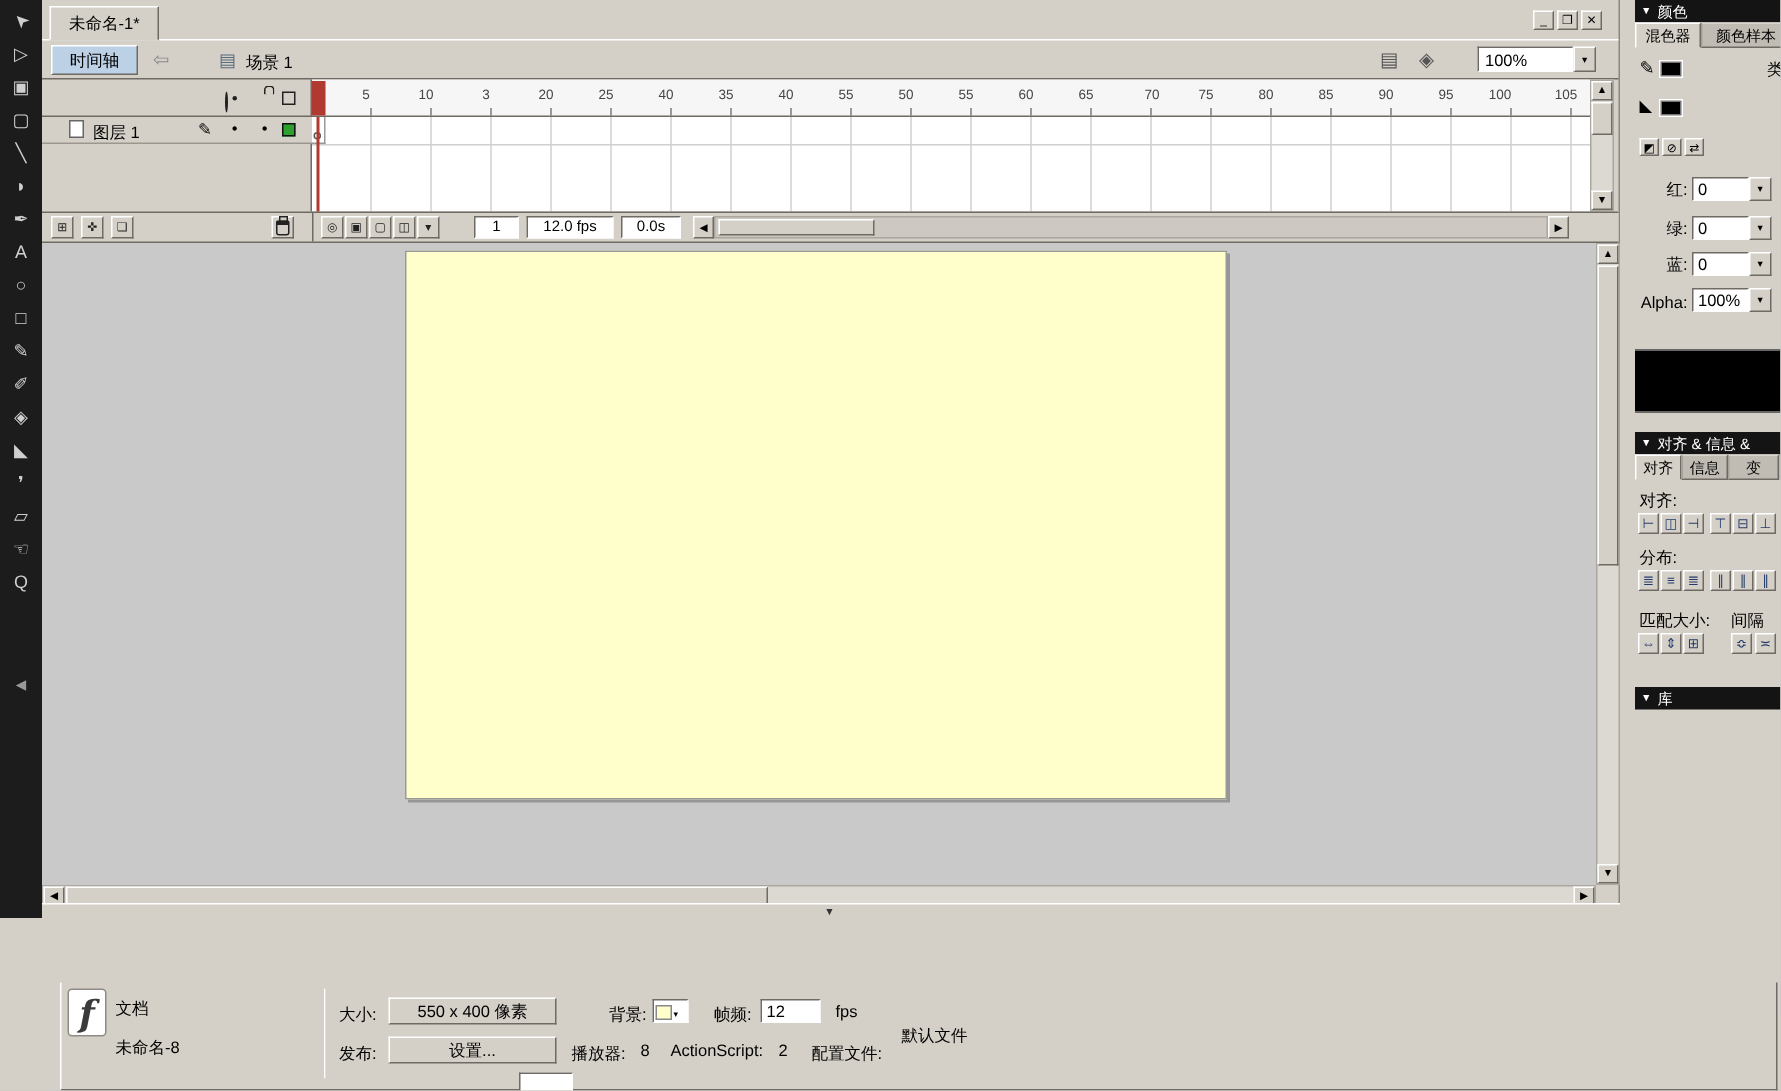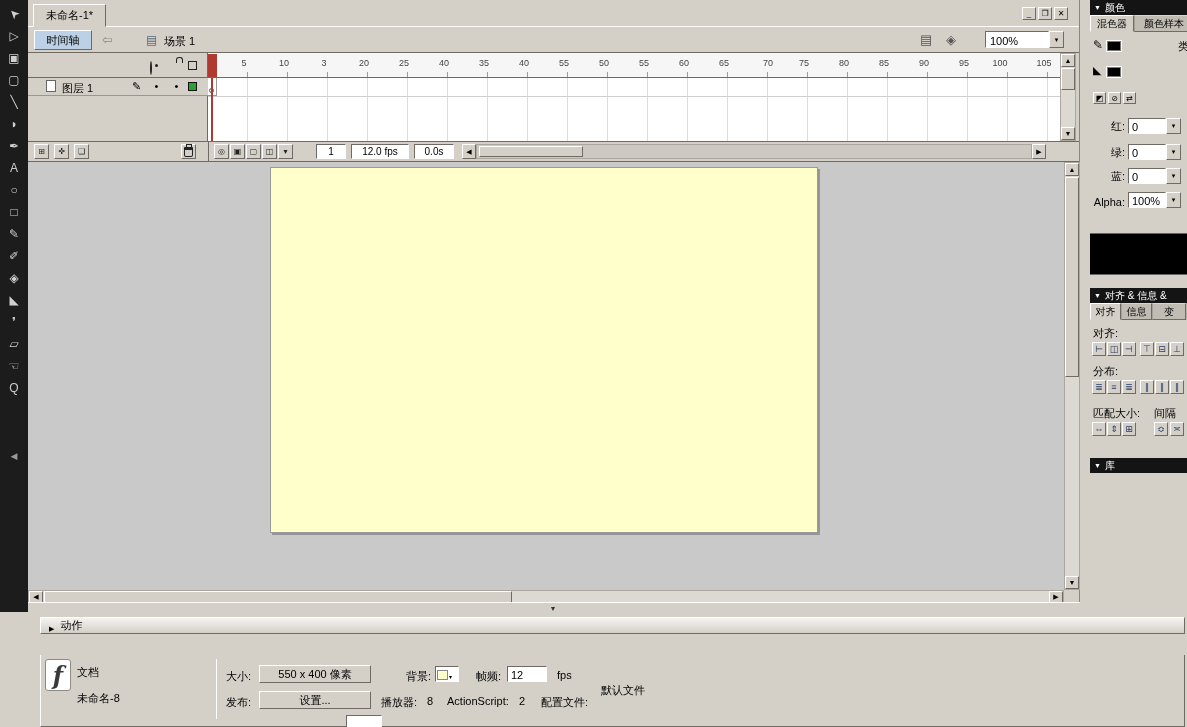--- a/index.html
+++ b/index.html
@@ -480,10 +480,6 @@
 
 <div class="ab bottom">
 
-  <div class="ab raised hbar flex" style="left:40px;top:5px;width:1145px;height:17px;gap:6px;padding-left:8px">
-    <span style="font-size:7px">▶</span>
-    <span>动作</span>
-  </div>
 
 
   <div class="ab" style="left:40px;top:43px;width:1145px;height:72px;border:1px solid;border-color:#FFF #6F6B64 #6F6B64 #FFF;border-top:none">

